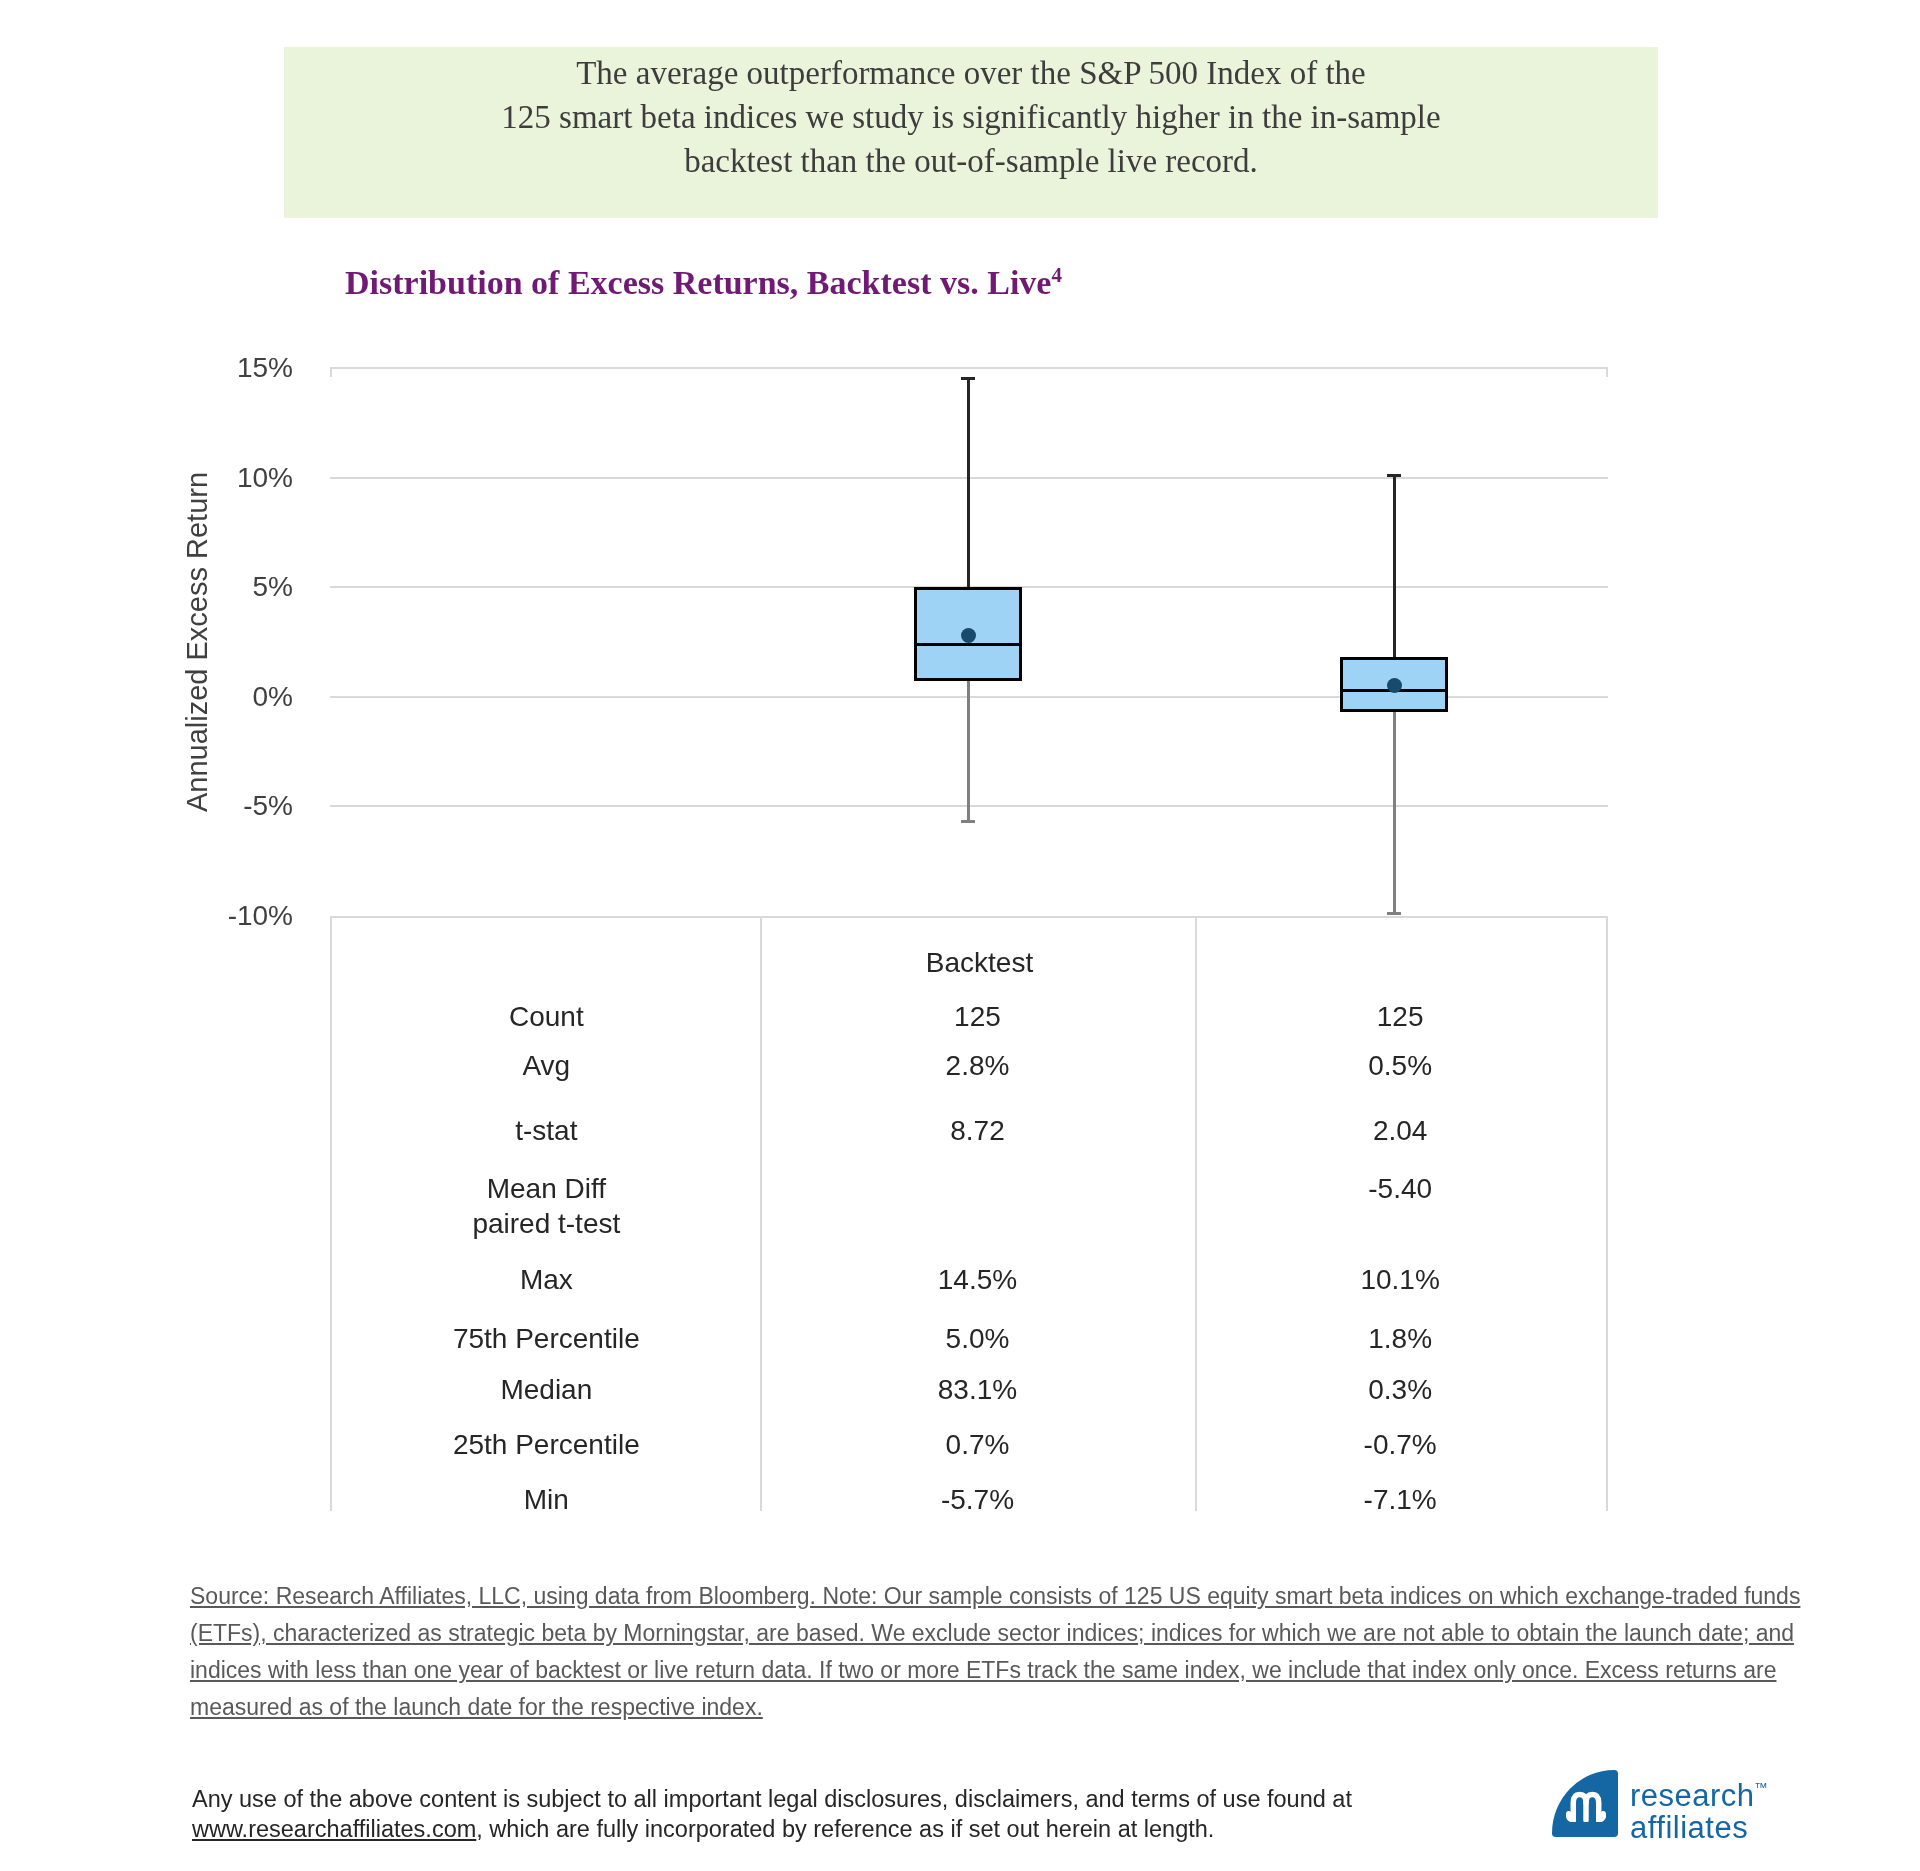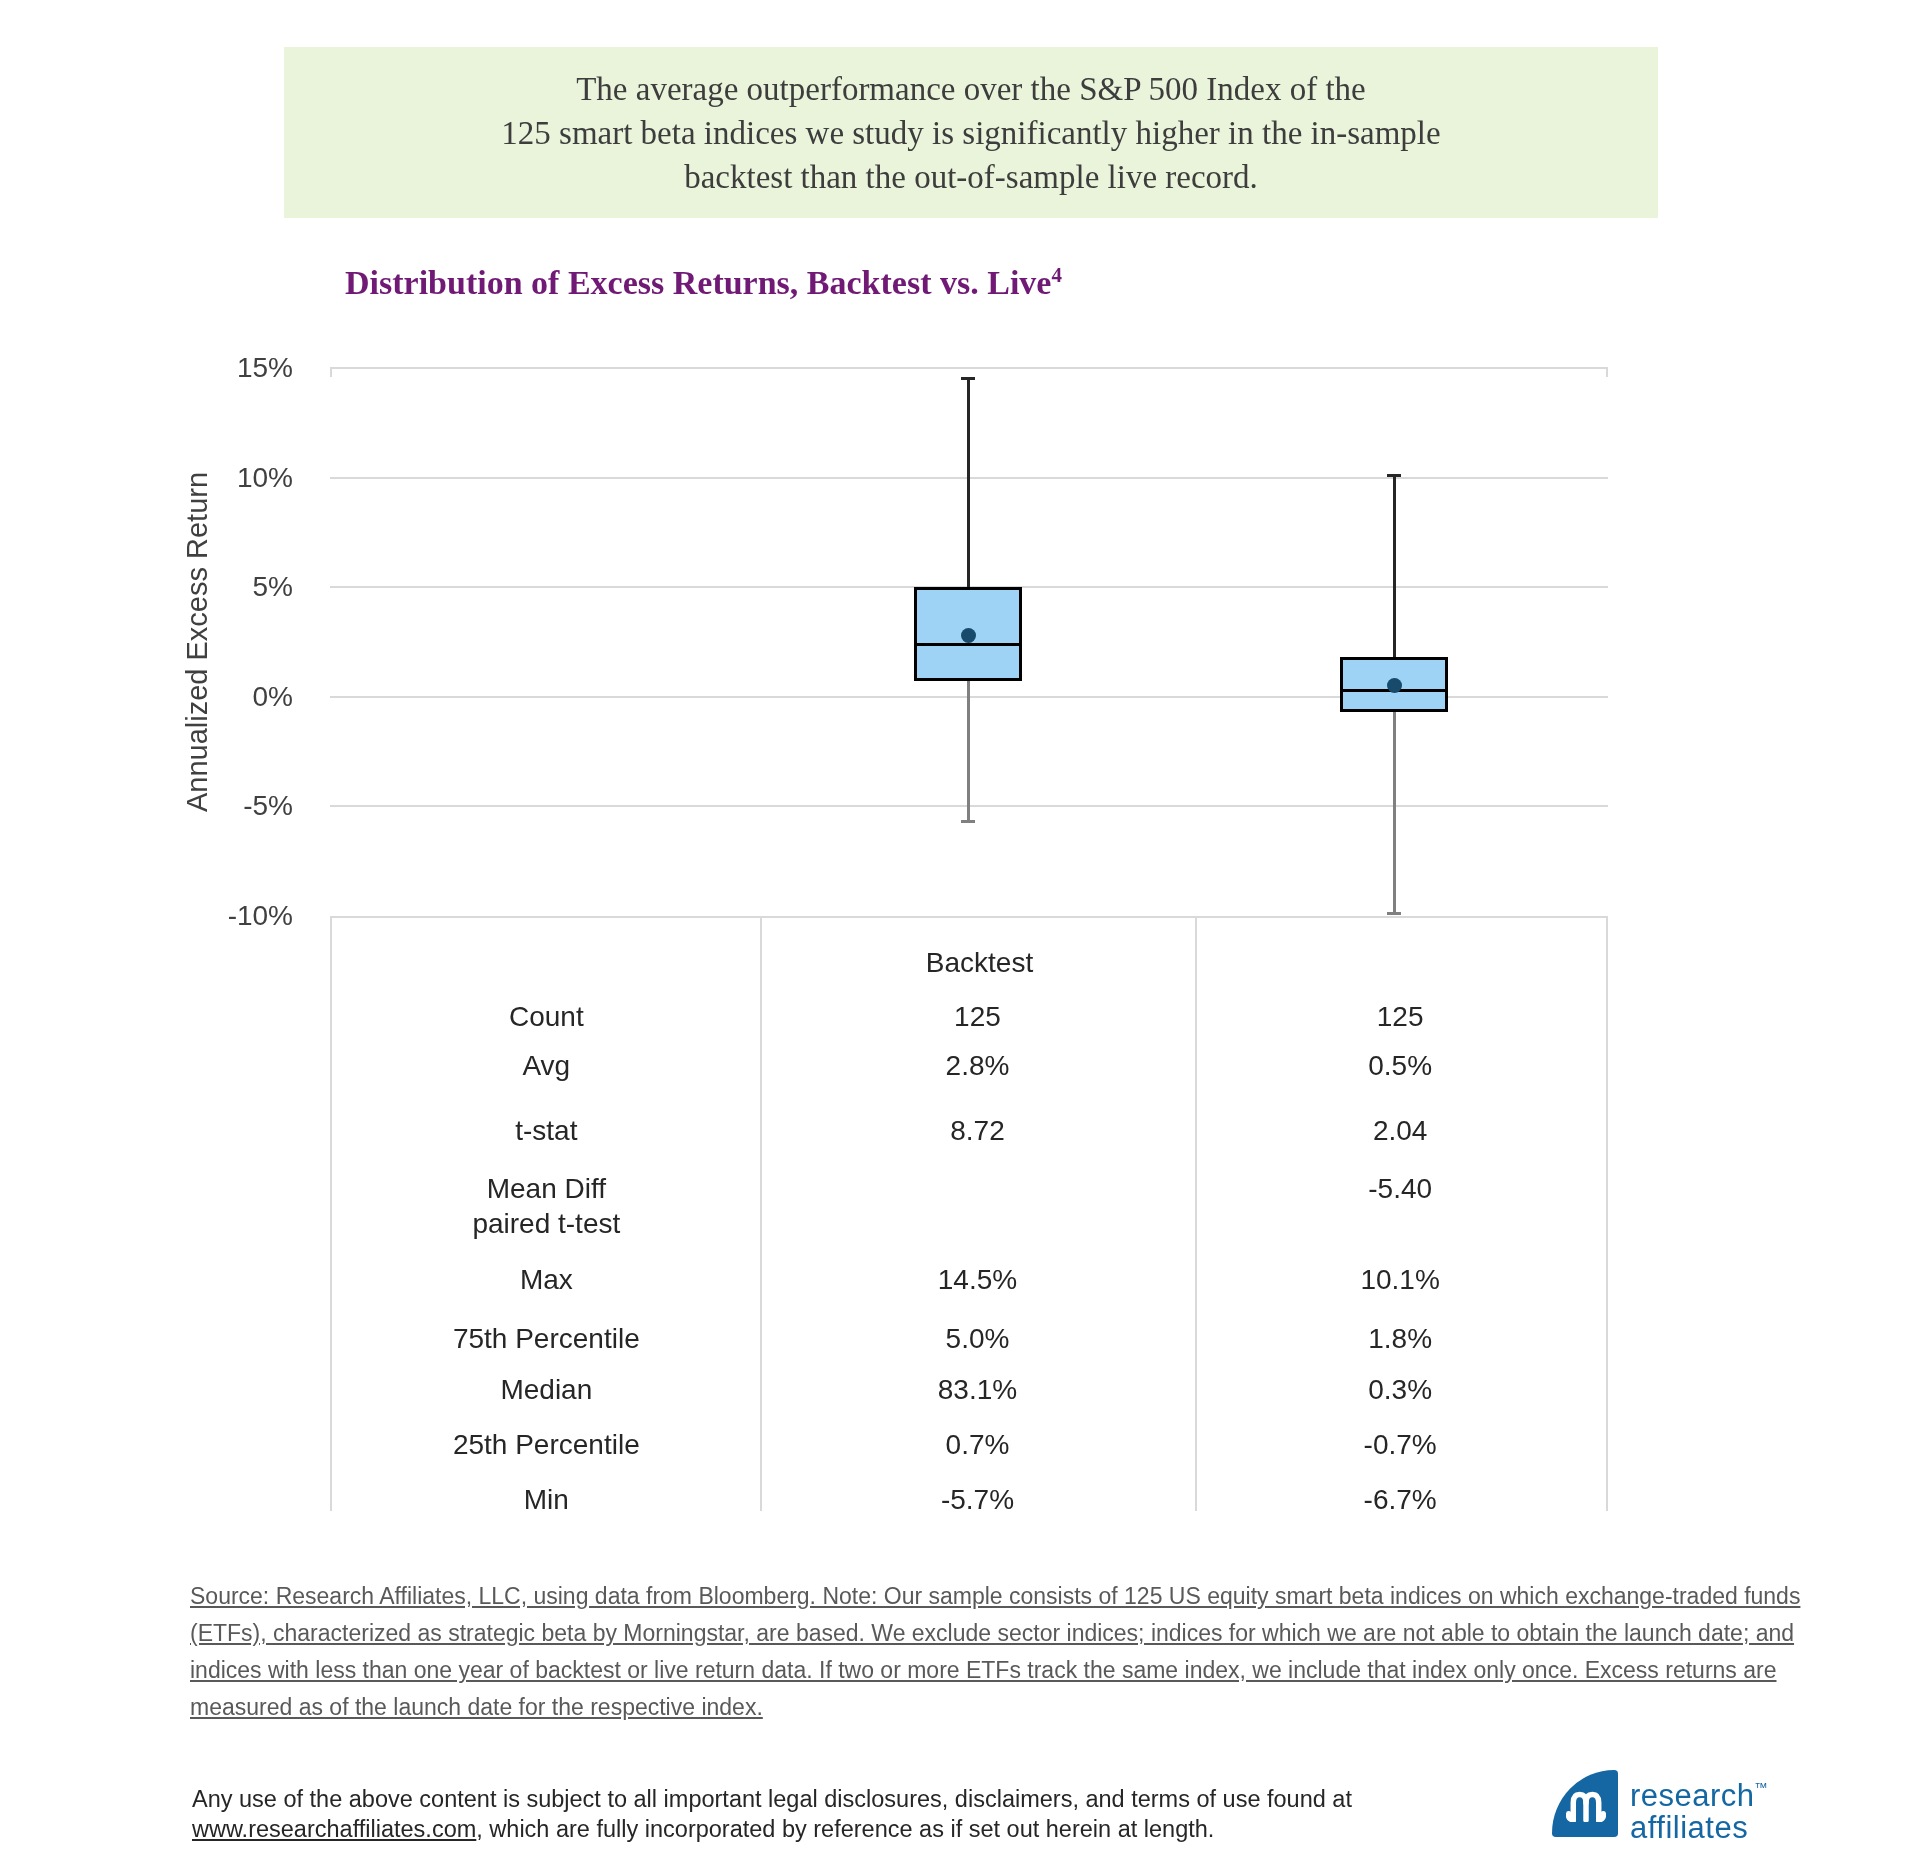--- a/index.html
+++ b/index.html
@@ -7,7 +7,7 @@
         font-family:"Liberation Sans","DejaVu Sans",sans-serif;}
   
   #callout{position:absolute;left:284px;top:47px;width:1374px;height:171px;background:#E9F4DA;
-           text-align:center;padding-top:20px;box-sizing:border-box;}
+           text-align:center;padding-top:4px;box-sizing:border-box;}
   .callout-line{font-family:"Liberation Serif","DejaVu Serif",serif;font-size:33px;line-height:44px;color:#3D3D3D;}
   
   #chart-title{position:absolute;left:345px;top:263px;font-family:Liberation Serif, serif;

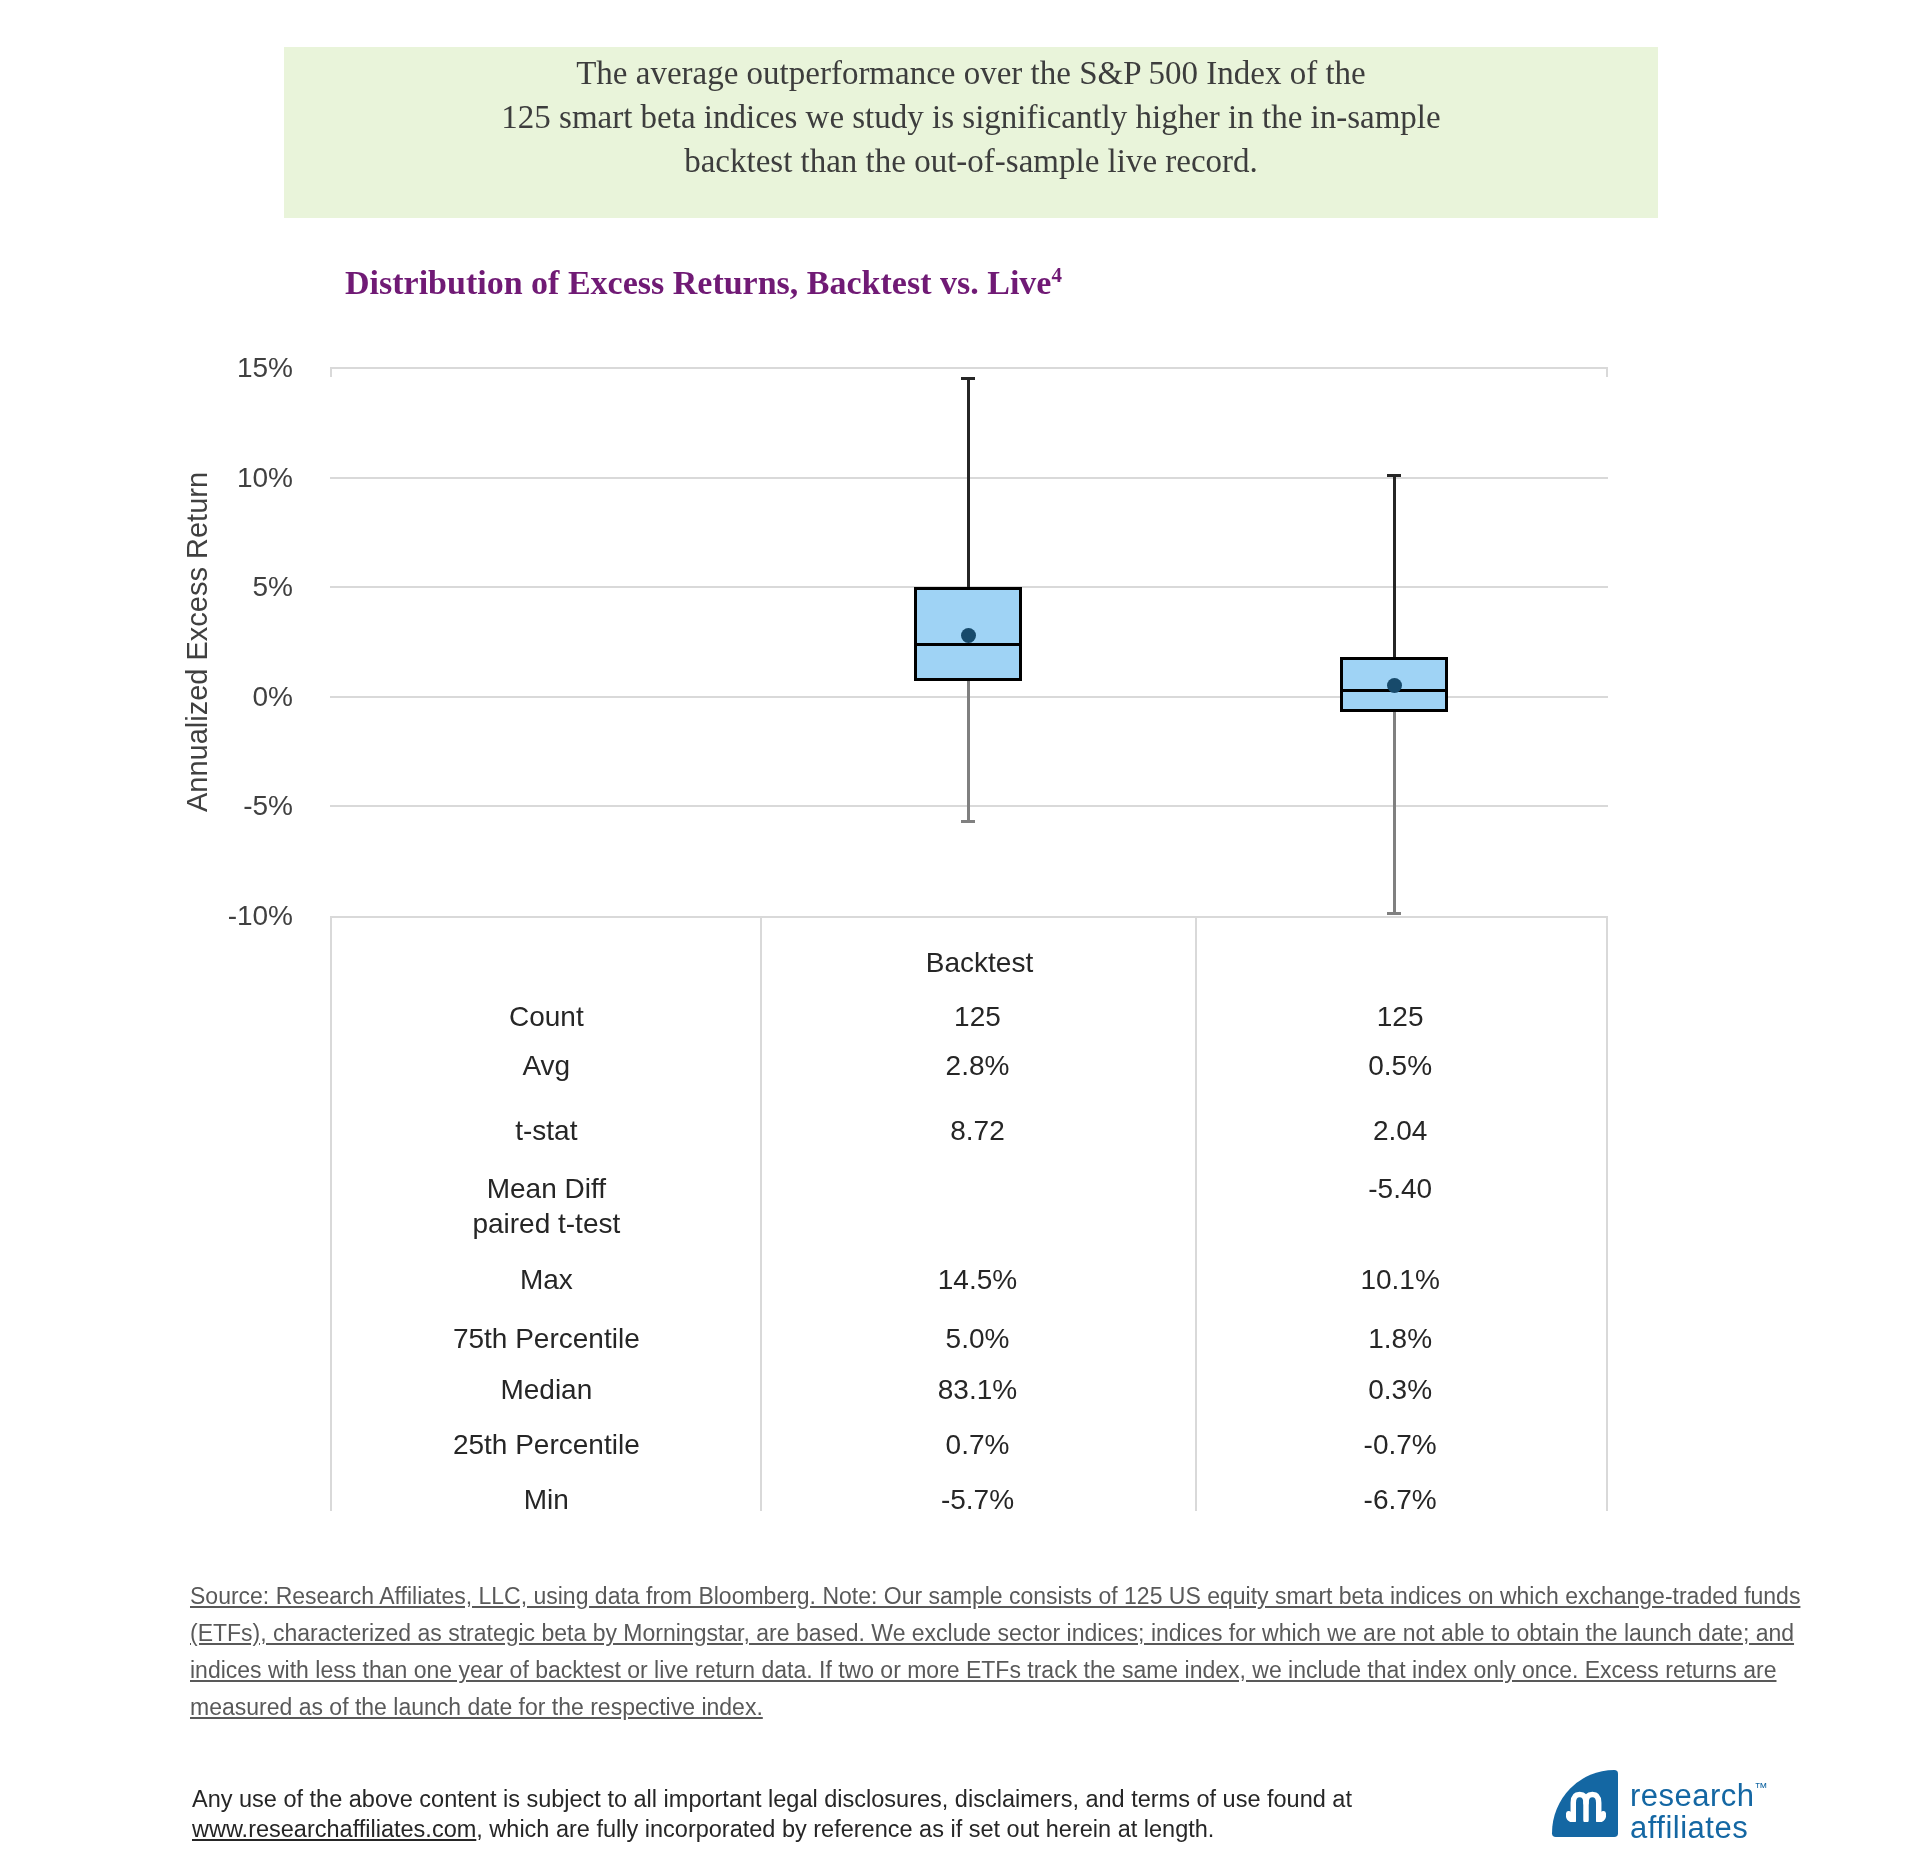--- a/index.html
+++ b/index.html
@@ -159,7 +159,7 @@
           <div>Min</div>
         </div>
       <div class="cell c1">-5.7%</div>
-      <div class="cell c2">-6.7%</div>
+      <div class="cell c2">-7.1%</div>
     </div>
   </div>
 

